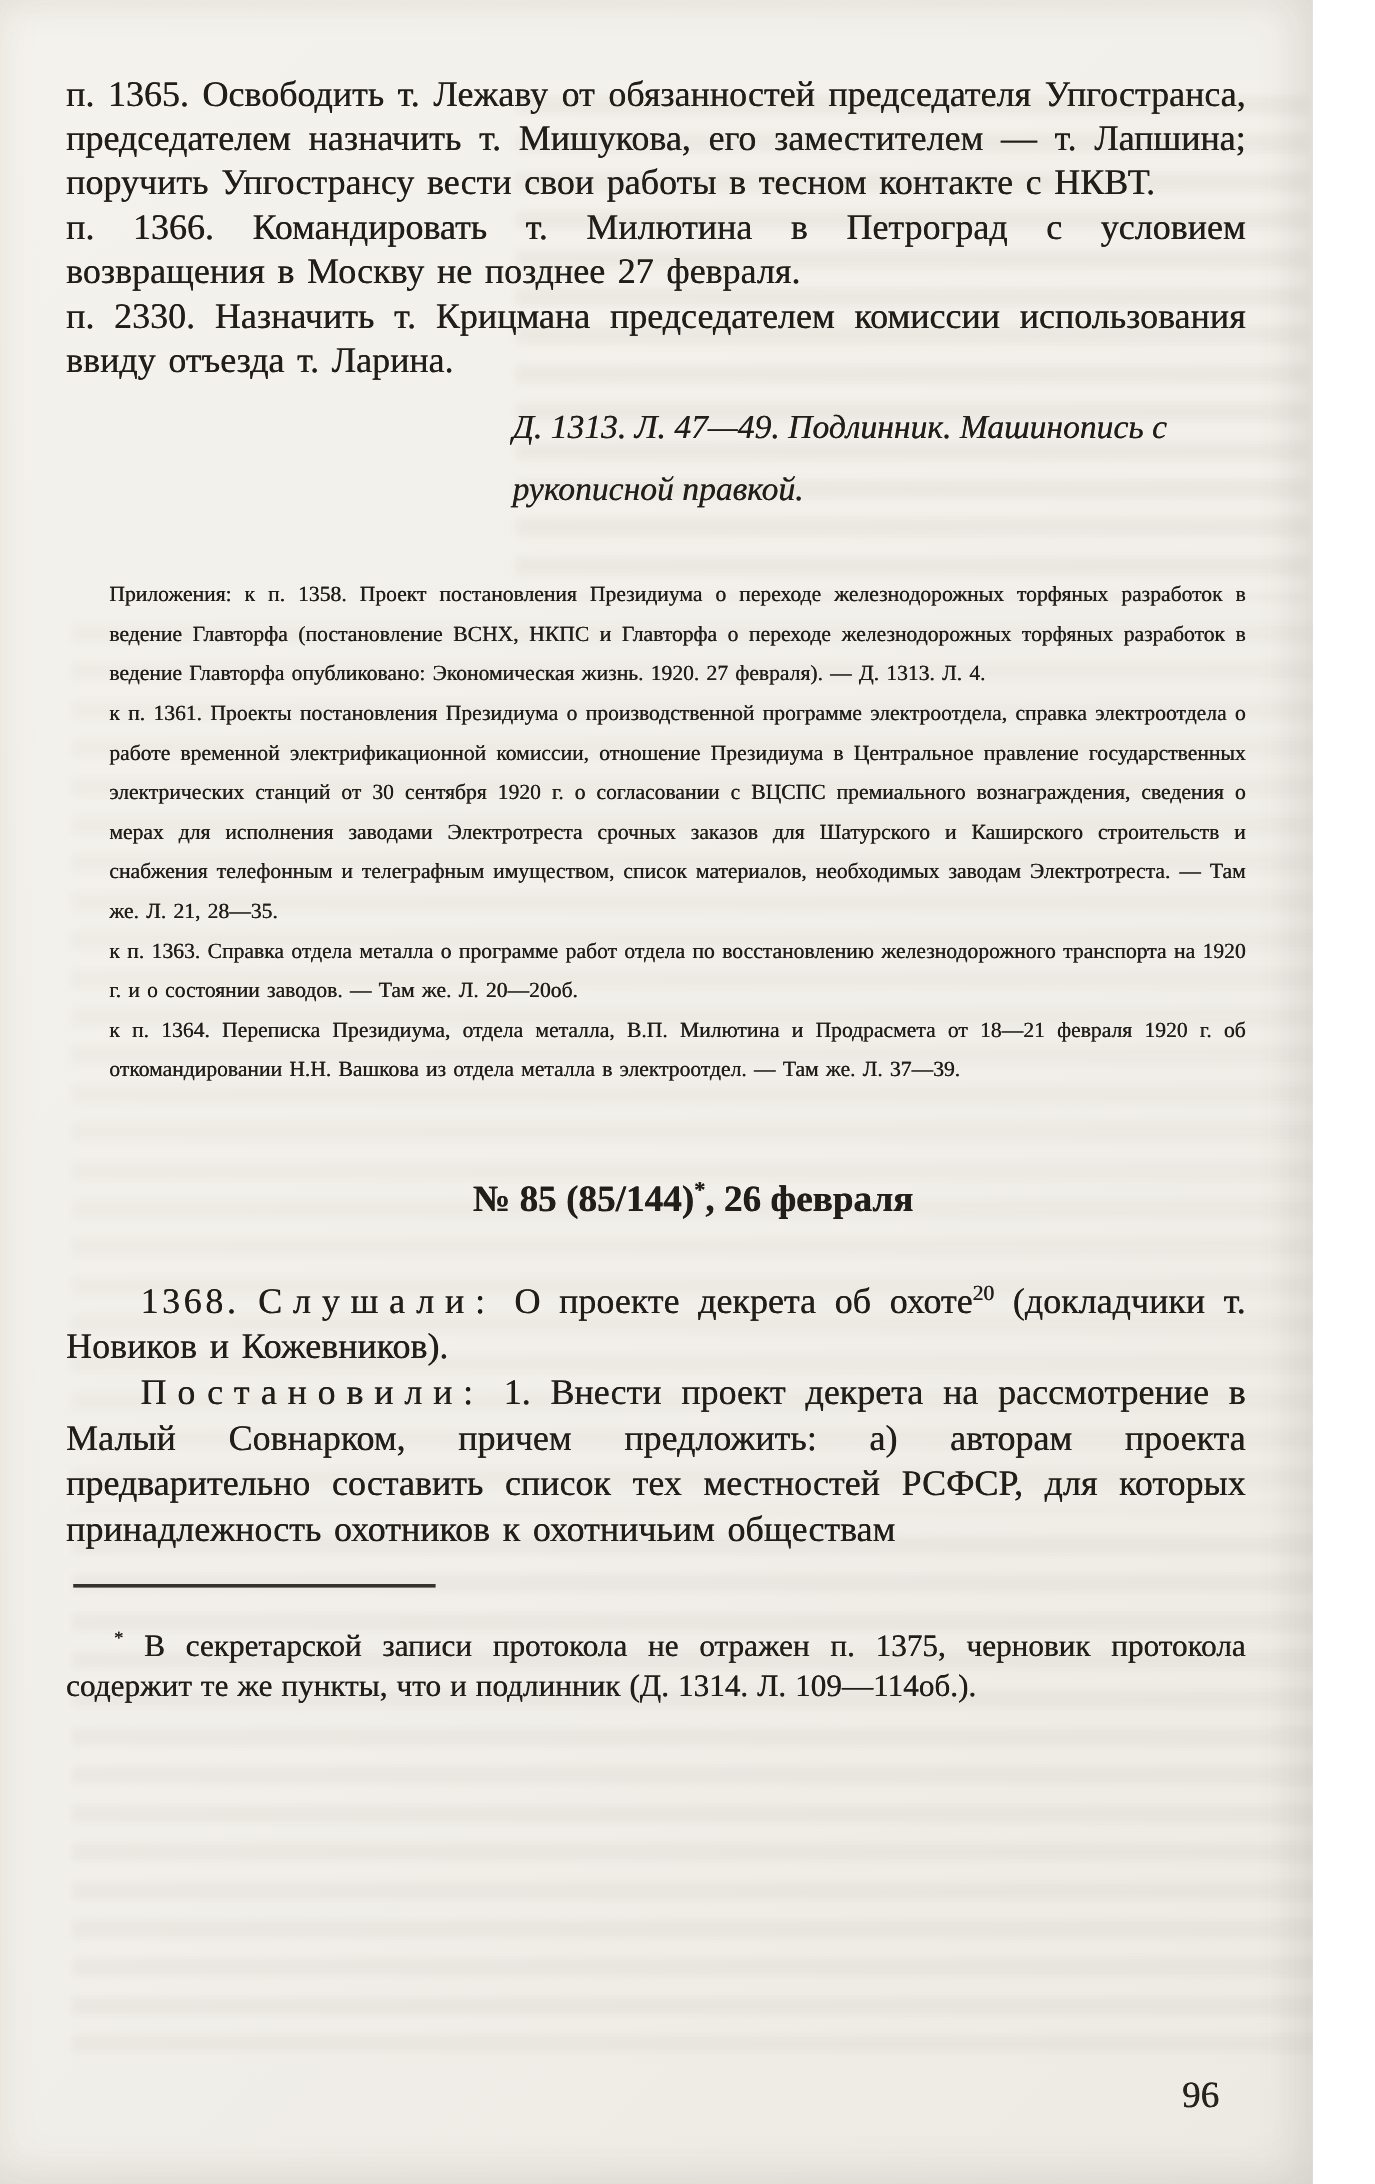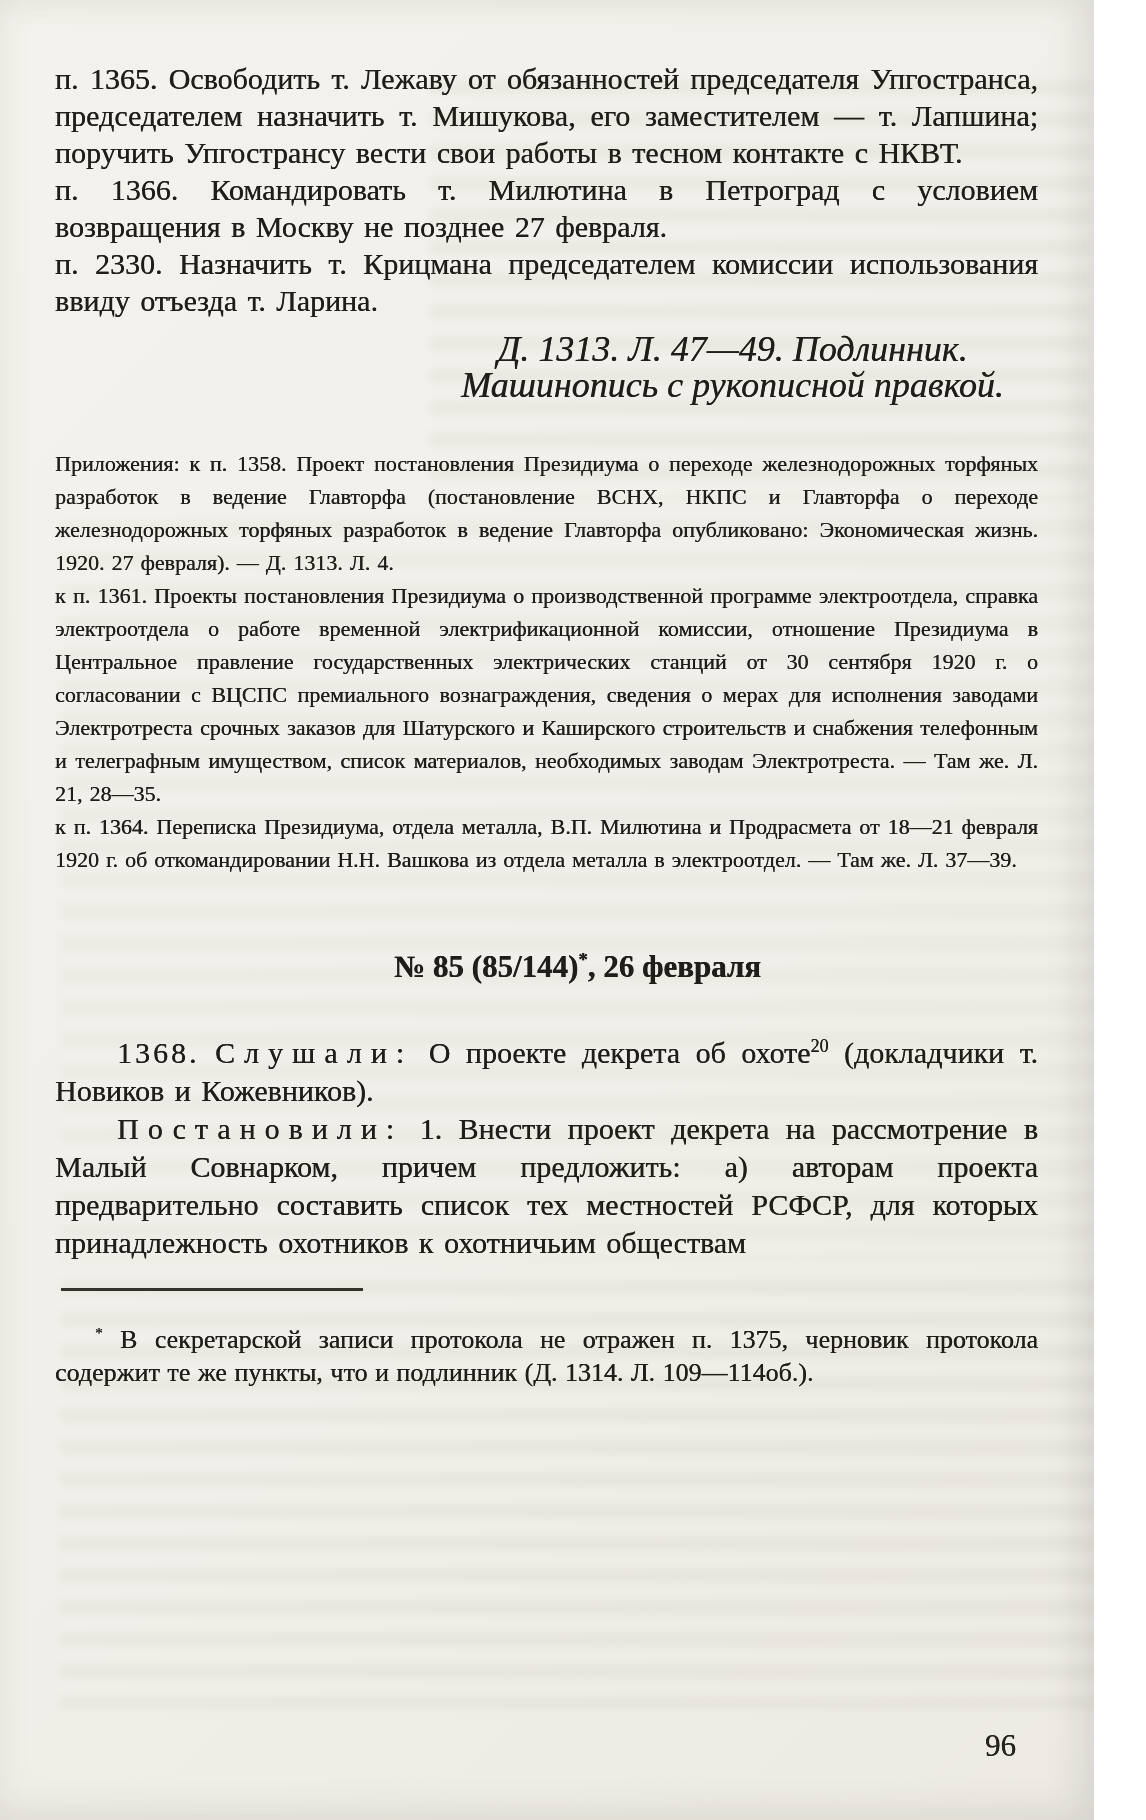--- a/index.html
+++ b/index.html
@@ -39,8 +39,8 @@
   .attr {
     margin: 12px 0 44px 372px;
     font-style: italic;
-    font-size: 36px; line-height: 36px;
-    text-align: center;
+    font-size: 28px; line-height: 52px;
+    text-align: left;
   }
   .app-par {
     font-size: 22px; line-height: 33px;

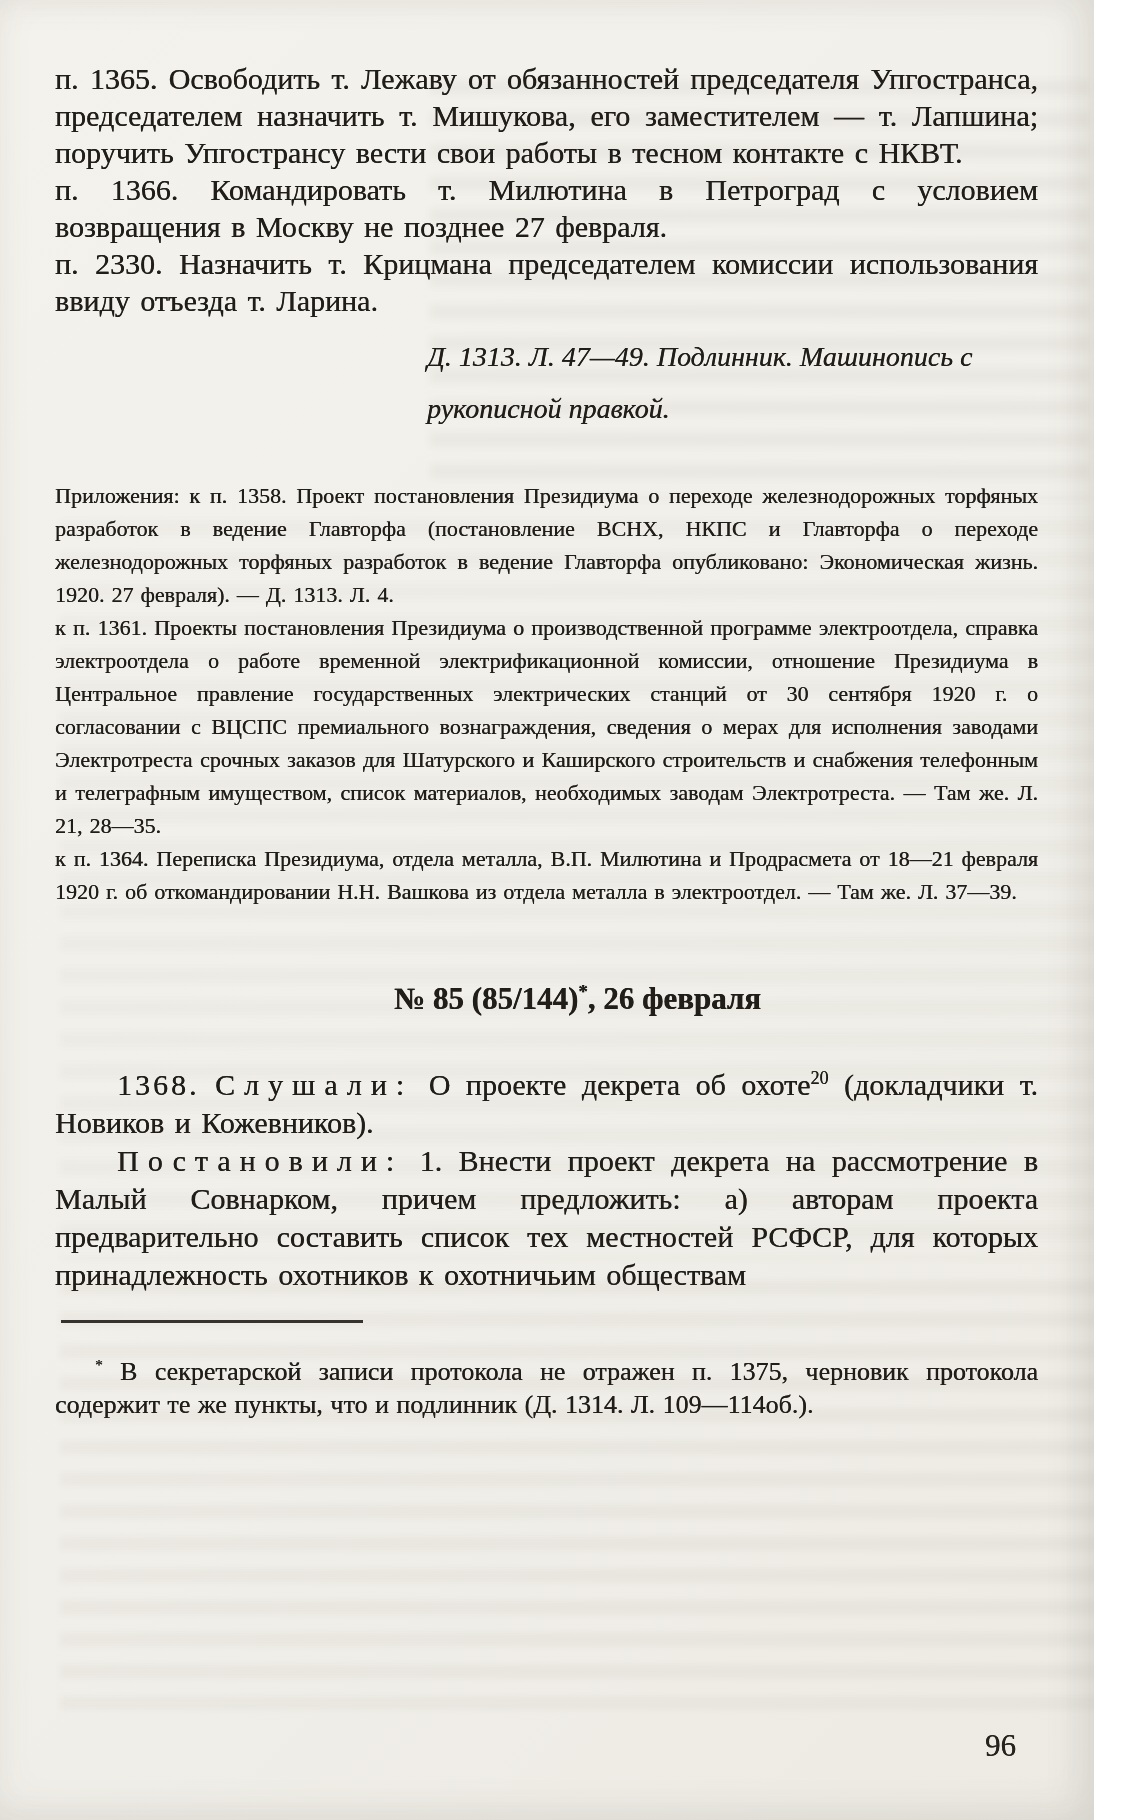--- a/index.html
+++ b/index.html
@@ -43,8 +43,8 @@
     text-align: left;
   }
   .app-par {
-    font-size: 22px; line-height: 33px;
-    text-align: justify; word-spacing: 1.5px;
+    font-size: 18px; line-height: 33px;
+    text-align: justify; word-spacing: 1.5px; margin-left: 36px;
   }
   .session-h {
     margin: 72px 0 0 62px;

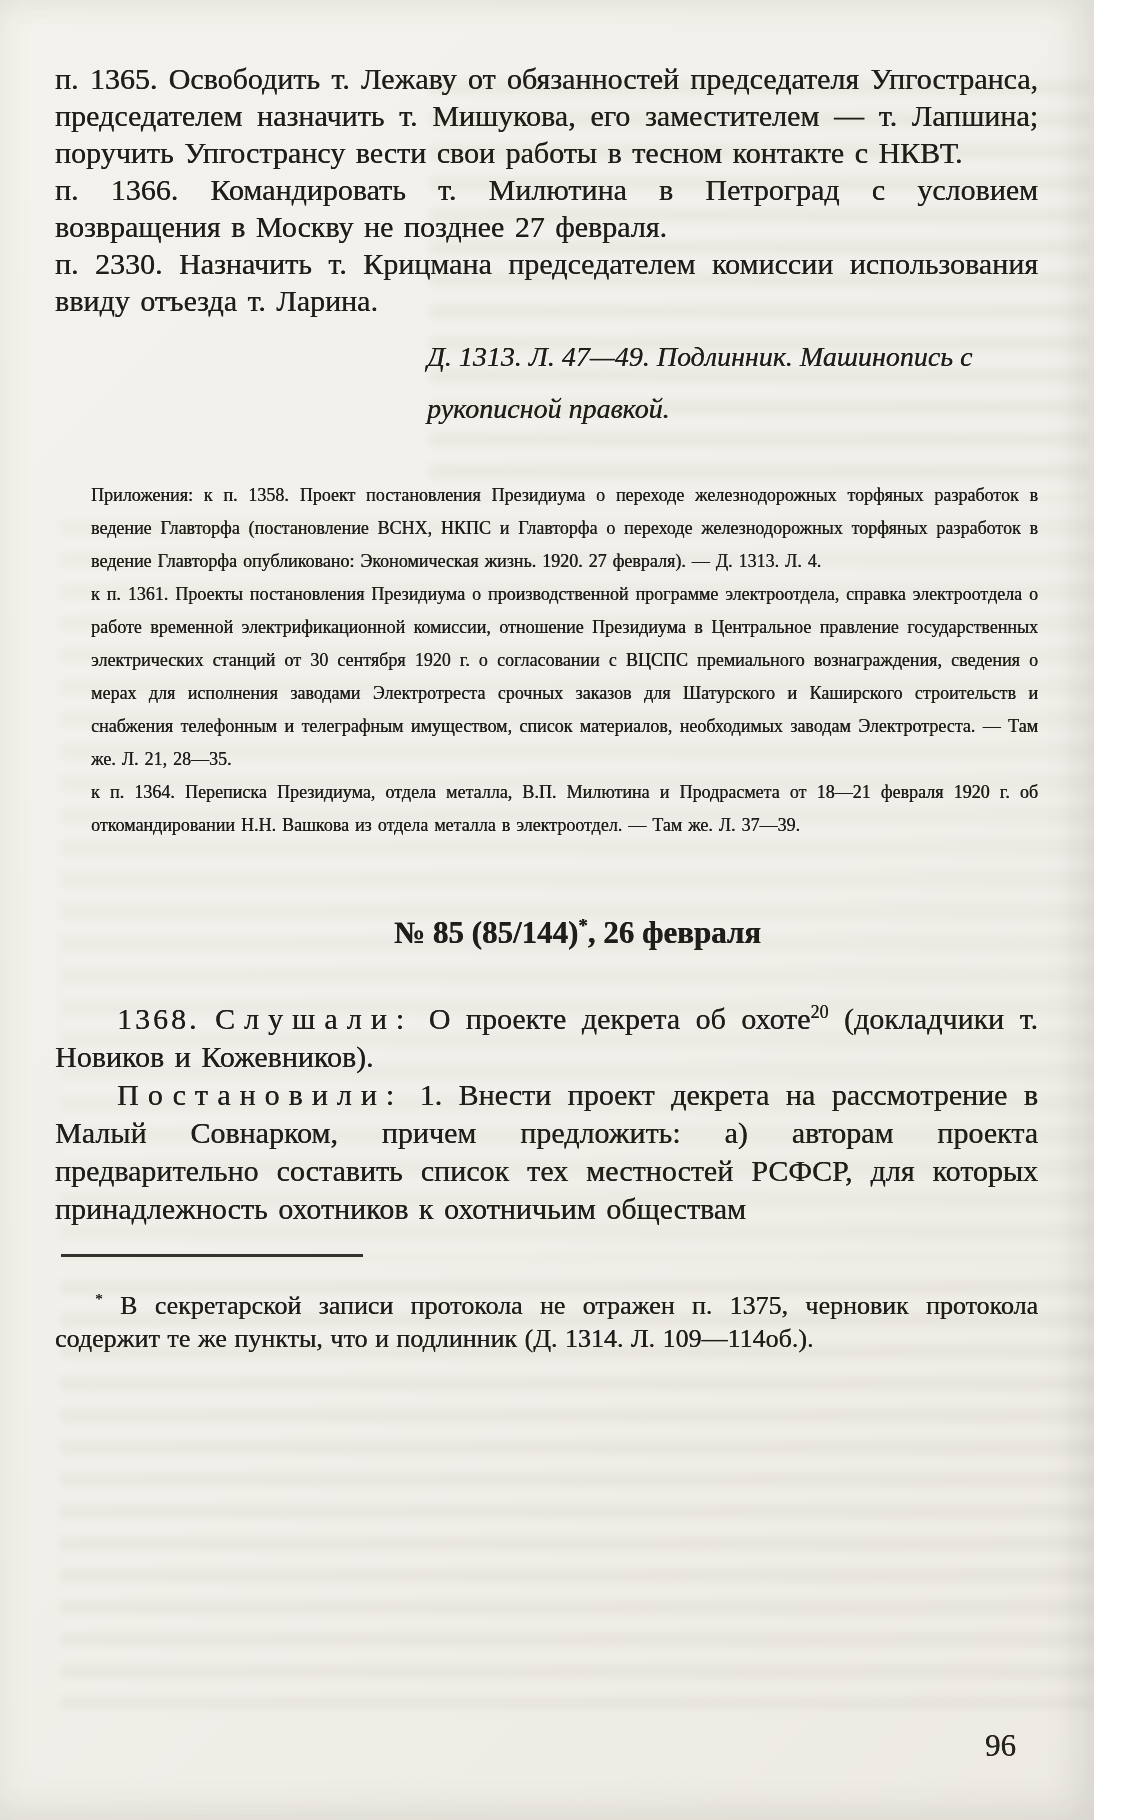--- a/index.html
+++ b/index.html
@@ -96,6 +96,7 @@
 
     <p class="app-par">Приложения: к п. 1358. Проект постановления Президиума о переходе железнодорожных торфяных разработок в ведение Главторфа (постановление ВСНХ, НКПС и Главторфа о переходе железнодорожных торфяных разработок в ведение Главторфа опубликовано: Экономическая жизнь. 1920. 27 февраля). — Д. 1313. Л. 4.</p>
     <p class="app-par">к п. 1361. Проекты постановления Президиума о производственной программе электроотдела, справка электроотдела о работе временной электрификационной комиссии, отношение Президиума в Центральное правление государственных электрических станций от 30 сентября 1920 г. о согласовании с ВЦСПС премиального вознаграждения, сведения о мерах для исполнения заводами Электротреста срочных заказов для Шатурского и Каширского строительств и снабжения телефонным и телеграфным имуществом, список материалов, необходимых заводам Электротреста. — Там же. Л. 21, 28—35.</p>
+    <p class="app-par">к п. 1363. Справка отдела металла о программе работ отдела по восстановлению железнодорожного транспорта на 1920 г. и о состоянии заводов. — Там же. Л. 20—20об.</p>
     <p class="app-par">к п. 1364. Переписка Президиума, отдела металла, В.П. Милютина и Продрасмета от 18—21 февраля 1920 г. об откомандировании Н.Н. Вашкова из отдела металла в электроотдел. — Там же. Л. 37—39.</p>
 
     <h2 class="session-h"><span>№ 85 (85/144)</span><sup>*</sup><span>, 26 февраля</span></h2>

